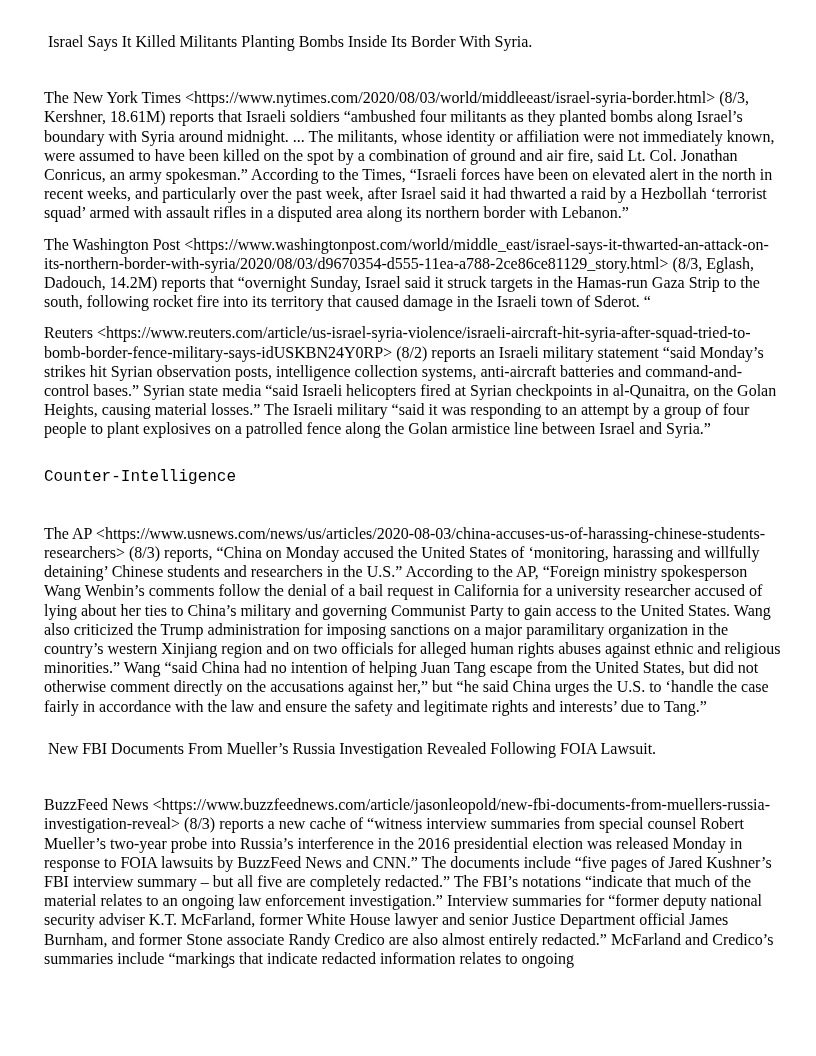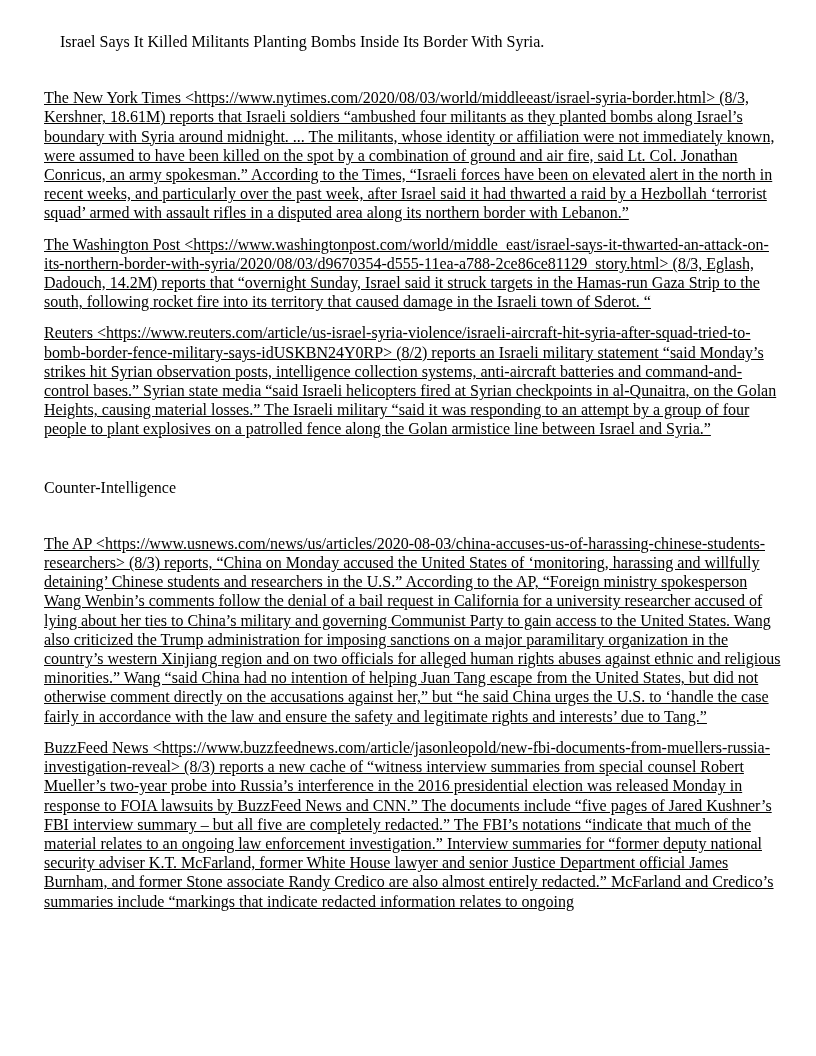--- a/index.html
+++ b/index.html
@@ -30,7 +30,7 @@
     text-decoration: underline;
   }
   .headline {
-    margin: 23px 0 37px 16px;
+    margin: 23px 0 37px 4px;
     font-family: Liberation Serif, serif;
   }
   .section-heading {

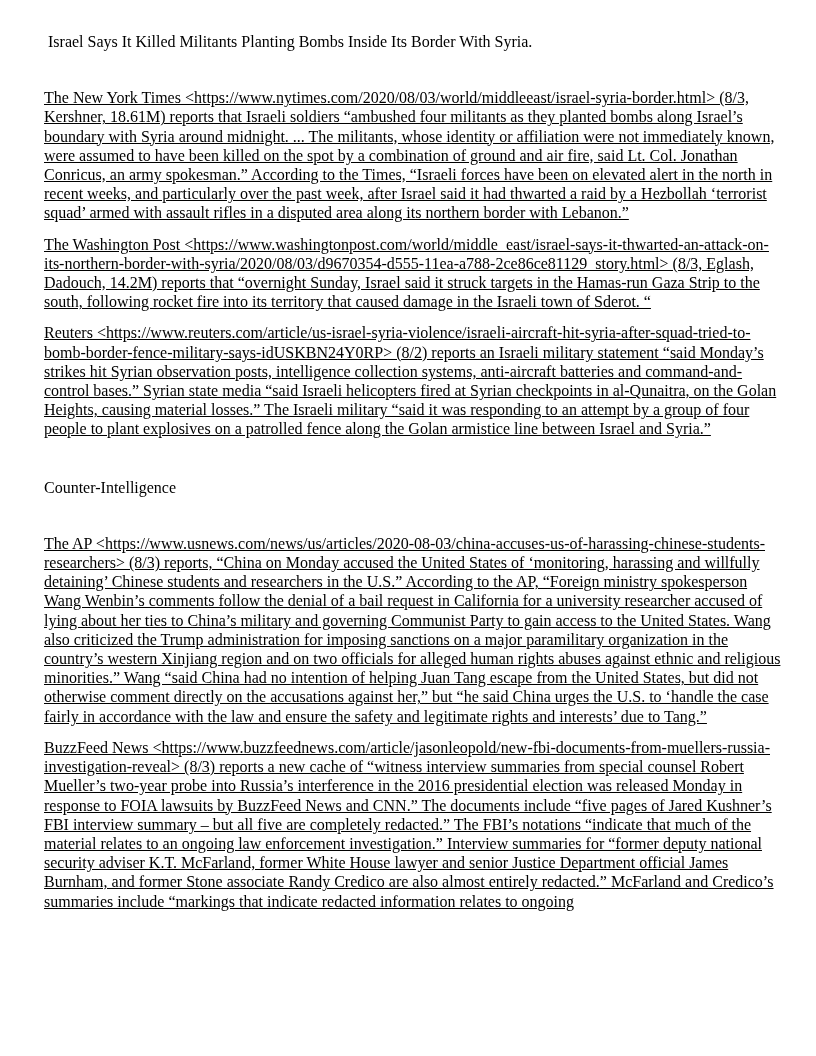--- a/index.html
+++ b/index.html
@@ -27,7 +27,6 @@
   .para {
     margin: 0 0 12px 0;
     overflow-wrap: break-word;
-    text-decoration: underline;
   }
   .headline {
     margin: 23px 0 37px 4px;

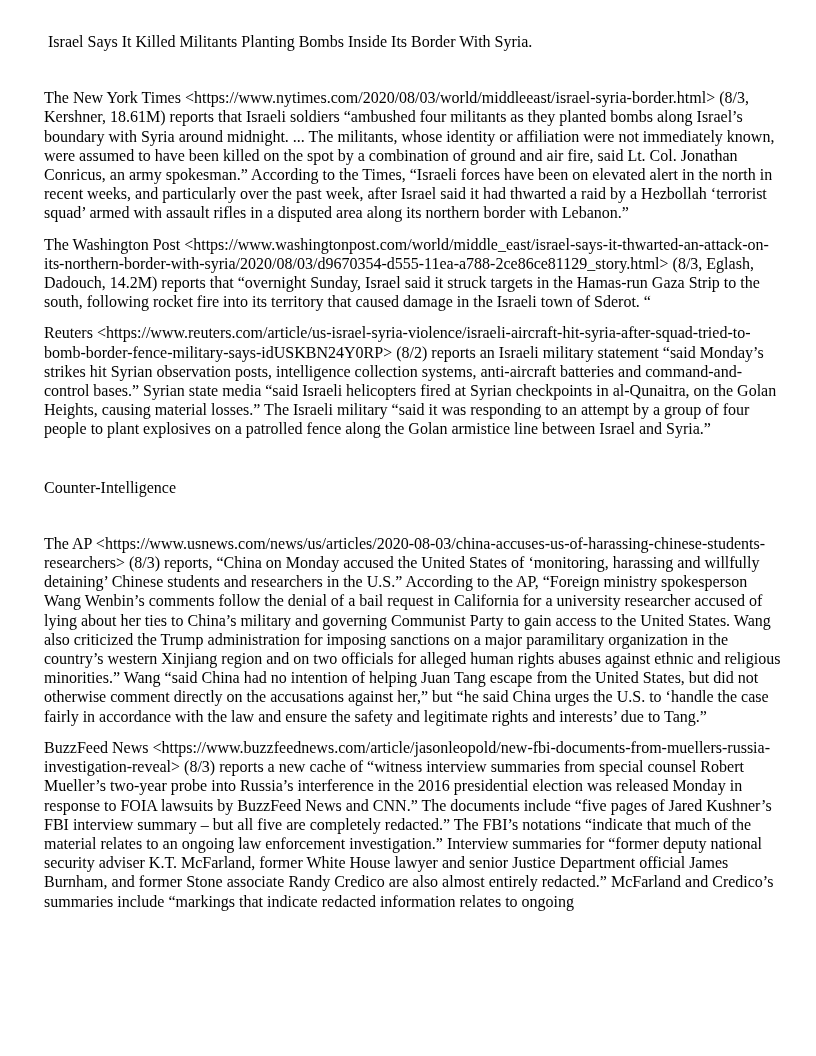--- a/index.html
+++ b/index.html
@@ -33,7 +33,8 @@
     font-family: Liberation Serif, serif;
   }
   .section-heading {
-    margin: 39px 0 37px 0;
+    margin: 29px 0 37px 0;
+    font-family: Liberation Mono, monospace;
   }
 </style>
 </head>

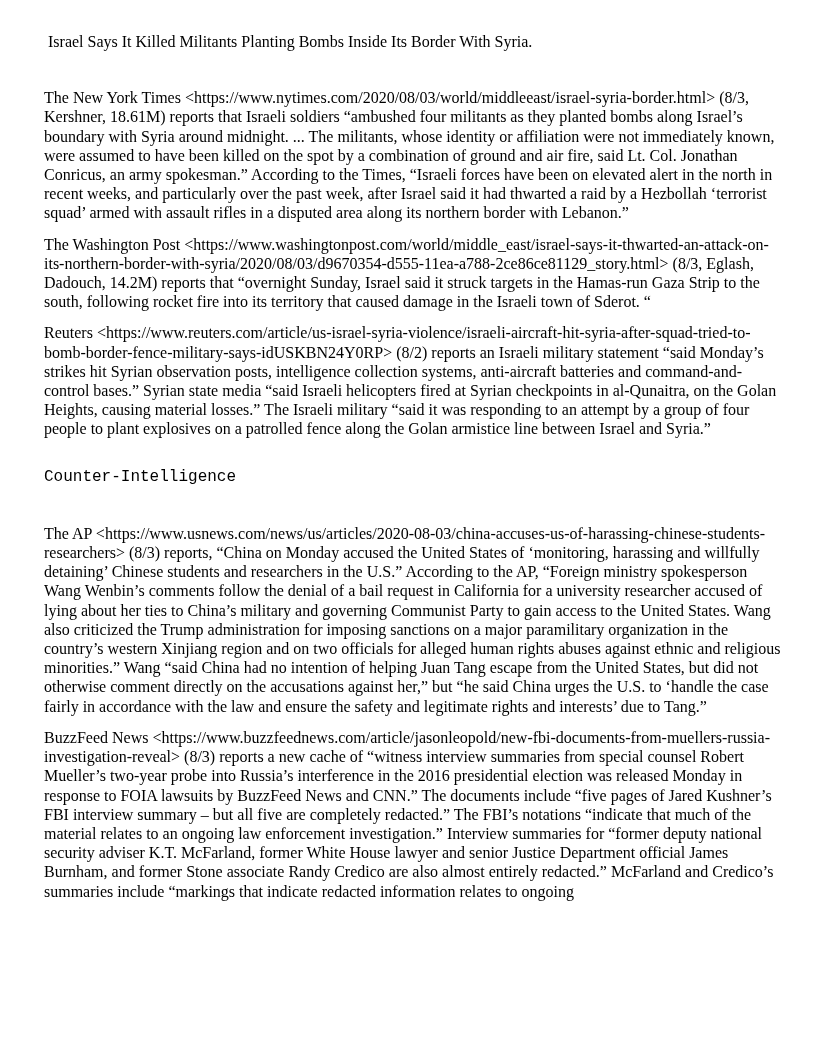--- a/index.html
+++ b/index.html
@@ -54,6 +54,7 @@
 
   <div class="para">The AP &lt;https://www.usnews.com/news/us/articles/2020-08-03/china-accuses-us-of-harassing-chinese-students-researchers&gt; (8/3) reports, “China on Monday accused the United States of ‘monitoring, harassing and willfully detaining’ Chinese students and researchers in the U.S.” According to the AP, “Foreign ministry spokesperson Wang Wenbin’s comments follow the denial of a bail request in California for a university researcher accused of lying about her ties to China’s military and governing Communist Party to gain access to the United States. Wang also criticized the Trump administration for imposing sanctions on a major paramilitary organization in the country’s western Xinjiang region and on two officials for alleged human rights abuses against ethnic and religious minorities.” Wang “said China had no intention of helping Juan Tang escape from the United States, but did not otherwise comment directly on the accusations against her,” but “he said China urges the U.S. to ‘handle the case fairly in accordance with the law and ensure the safety and legitimate rights and interests’ due to Tang.”</div>
 
+  <div class="headline">New FBI Documents From Mueller’s Russia Investigation Revealed Following FOIA Lawsuit.</div>
 
   <div class="para">BuzzFeed News &lt;https://www.buzzfeednews.com/article/jasonleopold/new-fbi-documents-from-muellers-russia-investigation-reveal&gt; (8/3) reports a new cache of “witness interview summaries from special counsel Robert Mueller’s two-year probe into Russia’s interference in the 2016 presidential election was released Monday in response to FOIA lawsuits by BuzzFeed News and CNN.” The documents include “five pages of Jared Kushner’s FBI interview summary – but all five are completely redacted.” The FBI’s notations “indicate that much of the material relates to an ongoing law enforcement investigation.” Interview summaries for “former deputy national security adviser K.T. McFarland, former White House lawyer and senior Justice Department official James Burnham, and former Stone associate Randy Credico are also almost entirely redacted.” McFarland and Credico’s summaries include “markings that indicate redacted information relates to ongoing</div>
 </div>

